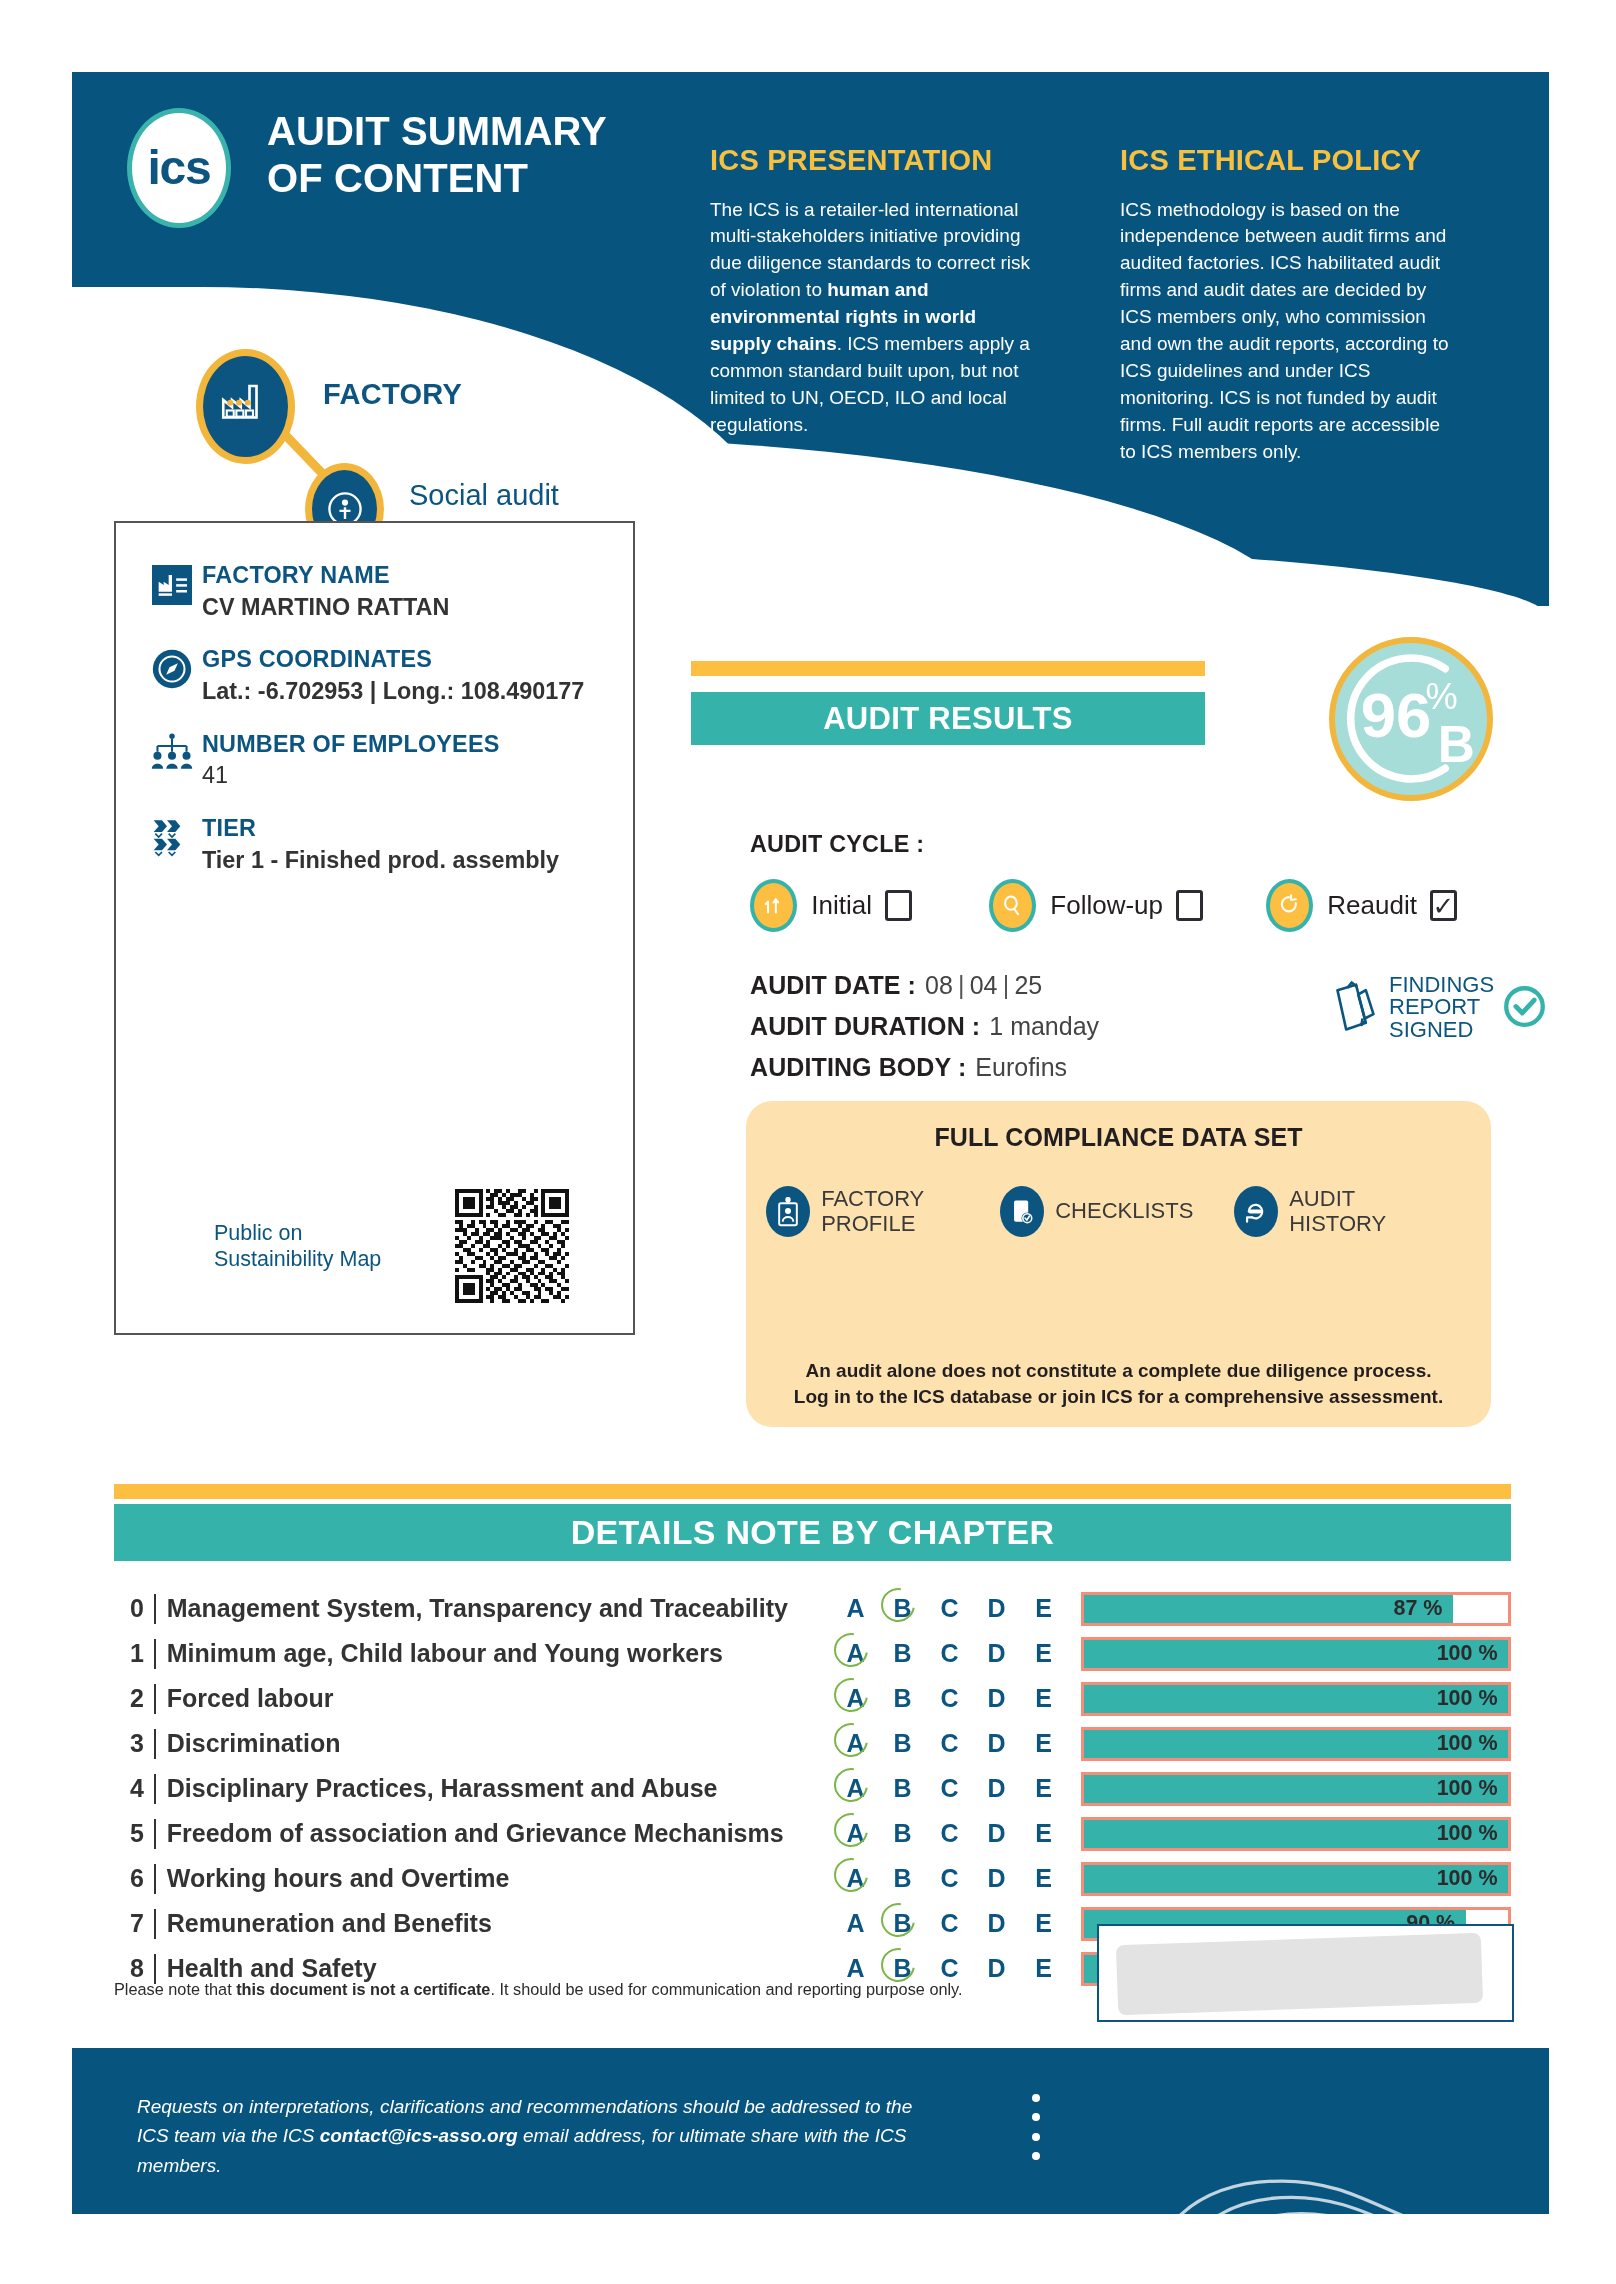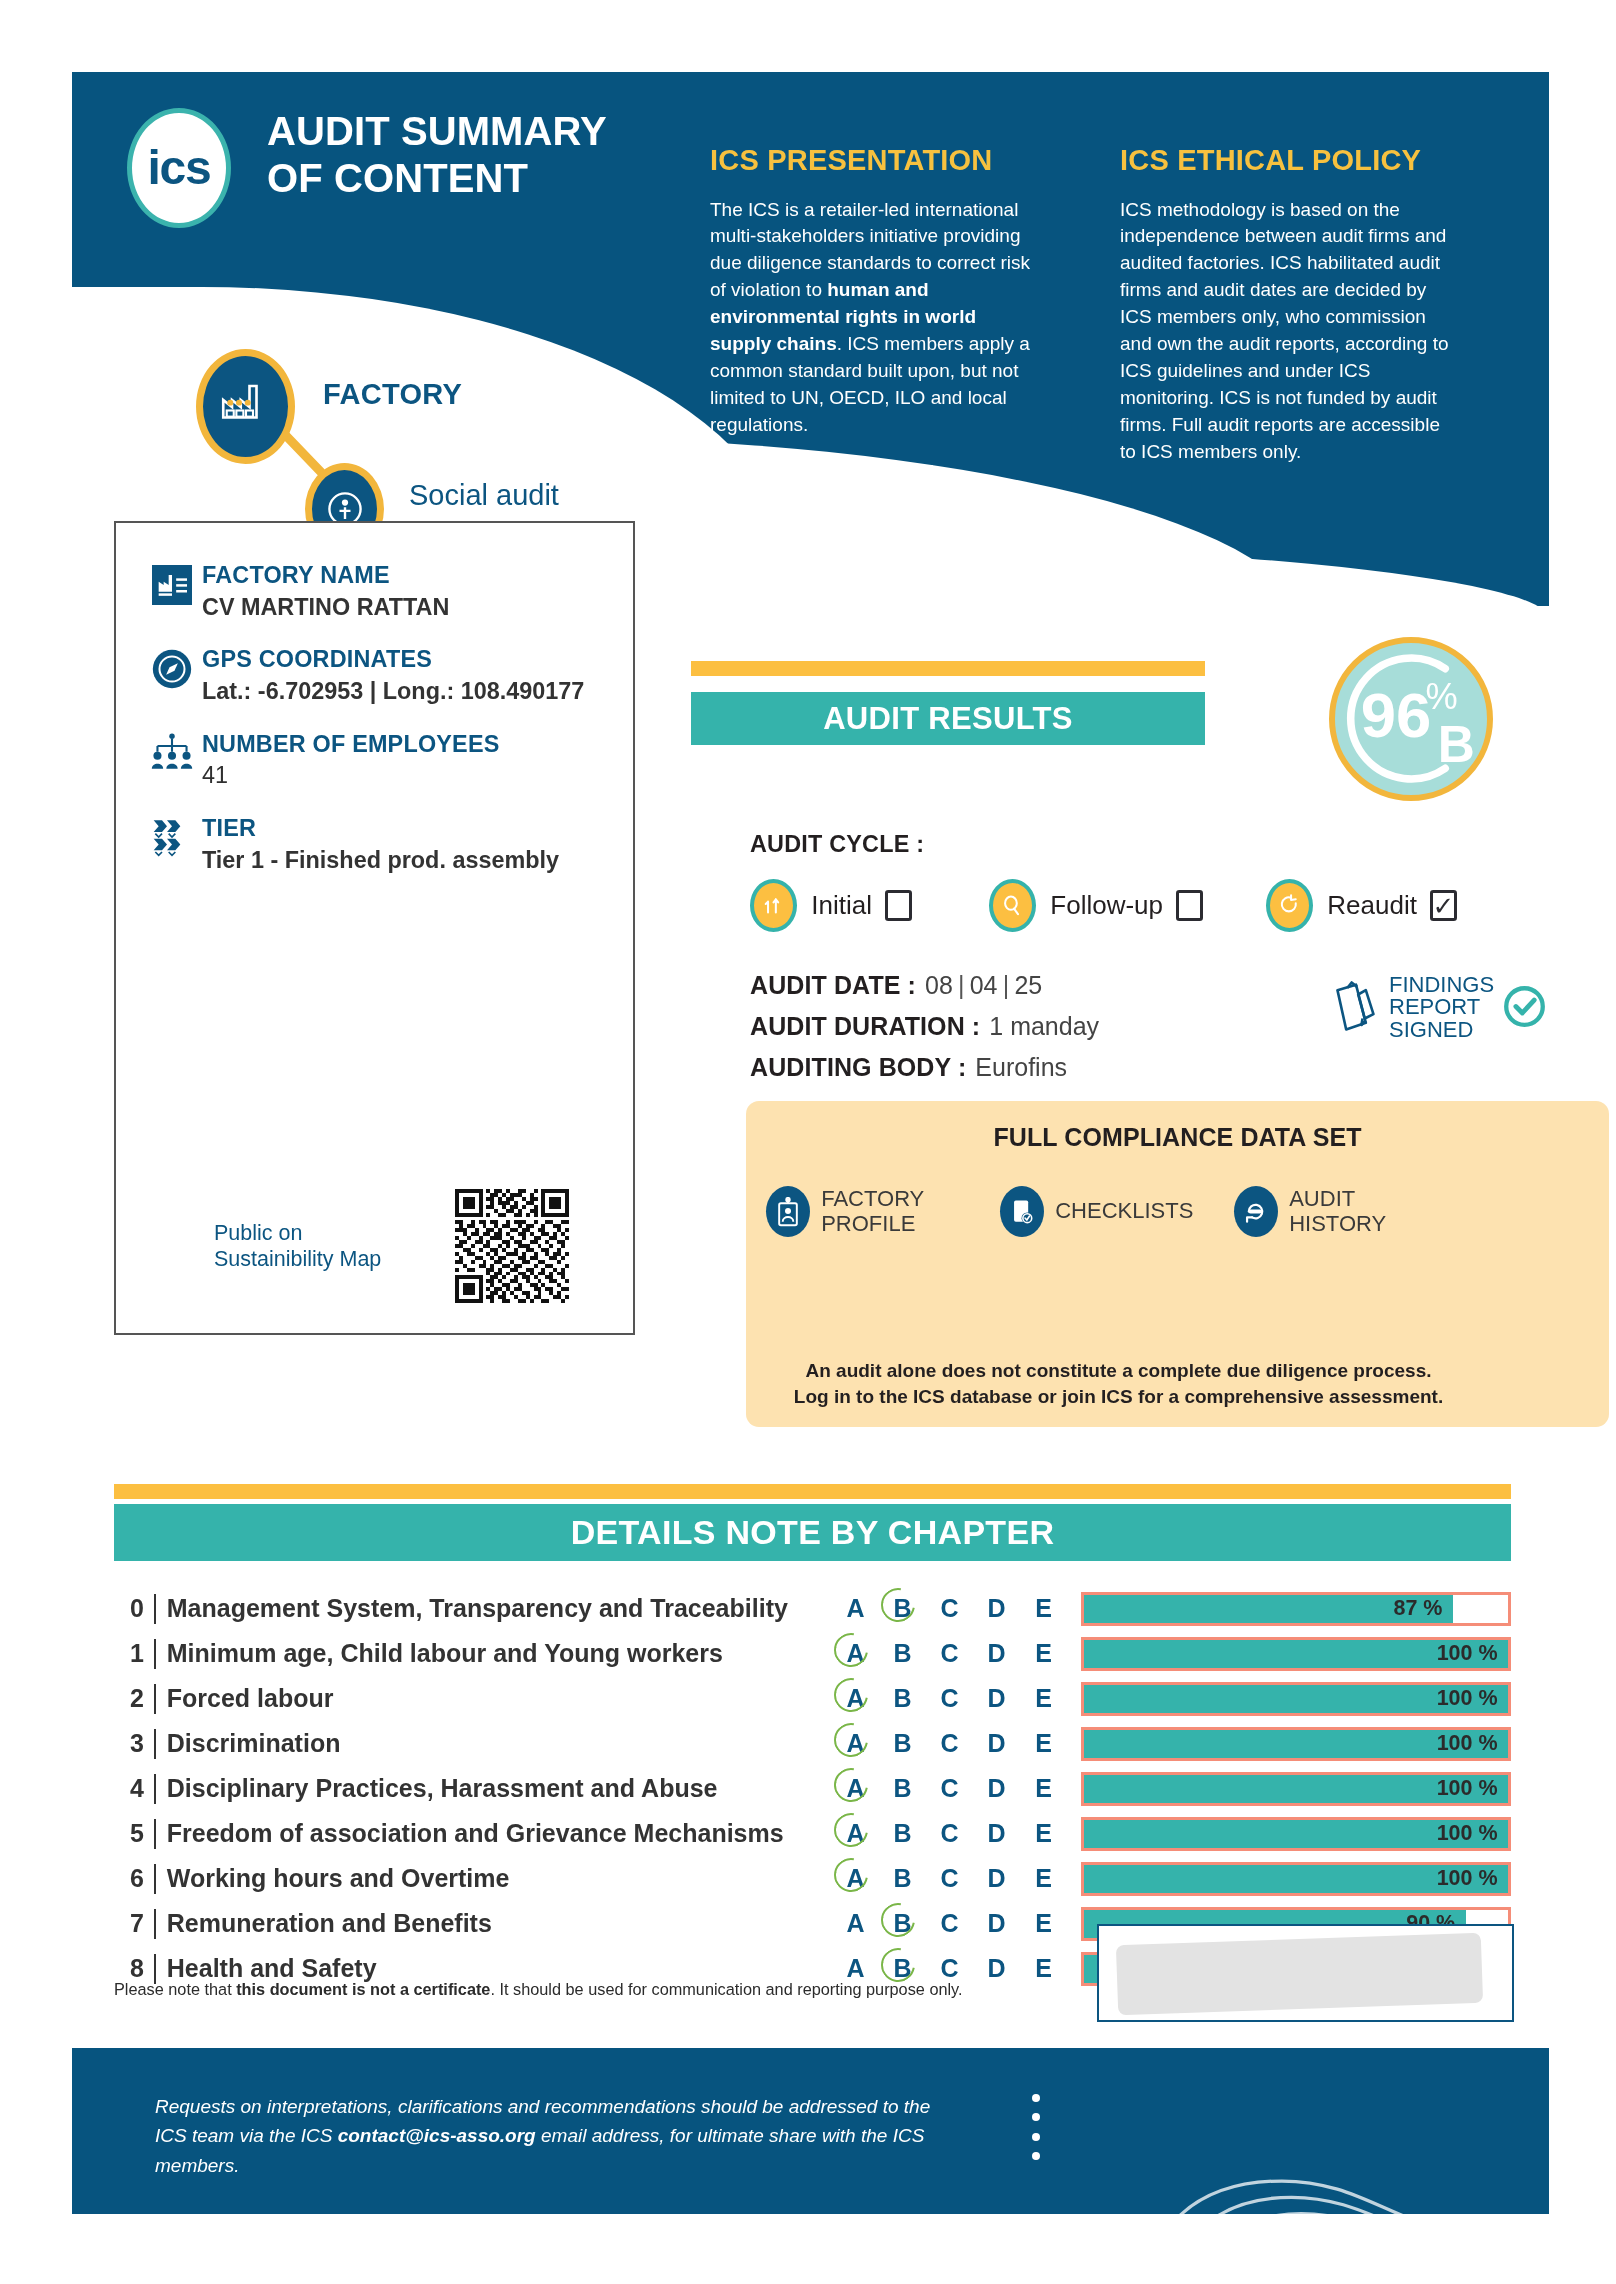--- a/index.html
+++ b/index.html
@@ -88,8 +88,8 @@
   .fcheck{margin-left:9px;}
 
   
-  .fcds{position:absolute;left:674px;top:1029px;width:863px;height:326px;background:#fde2b0;
-      border-radius:13px;}
+  .fcds{position:absolute;left:674px;top:1029px;width:745px;height:326px;background:#fde2b0;
+      border-radius:26px;}
   .fcds-title{text-align:center;color:#231f20;font-size:25px;font-weight:700;padding-top:22px;letter-spacing:0.1px;}
   .fcds-r1{position:absolute;left:19.5px;top:85px;width:706px;display:flex;}
   .fcds-r2{position:absolute;left:78px;top:179px;width:651px;display:flex;}

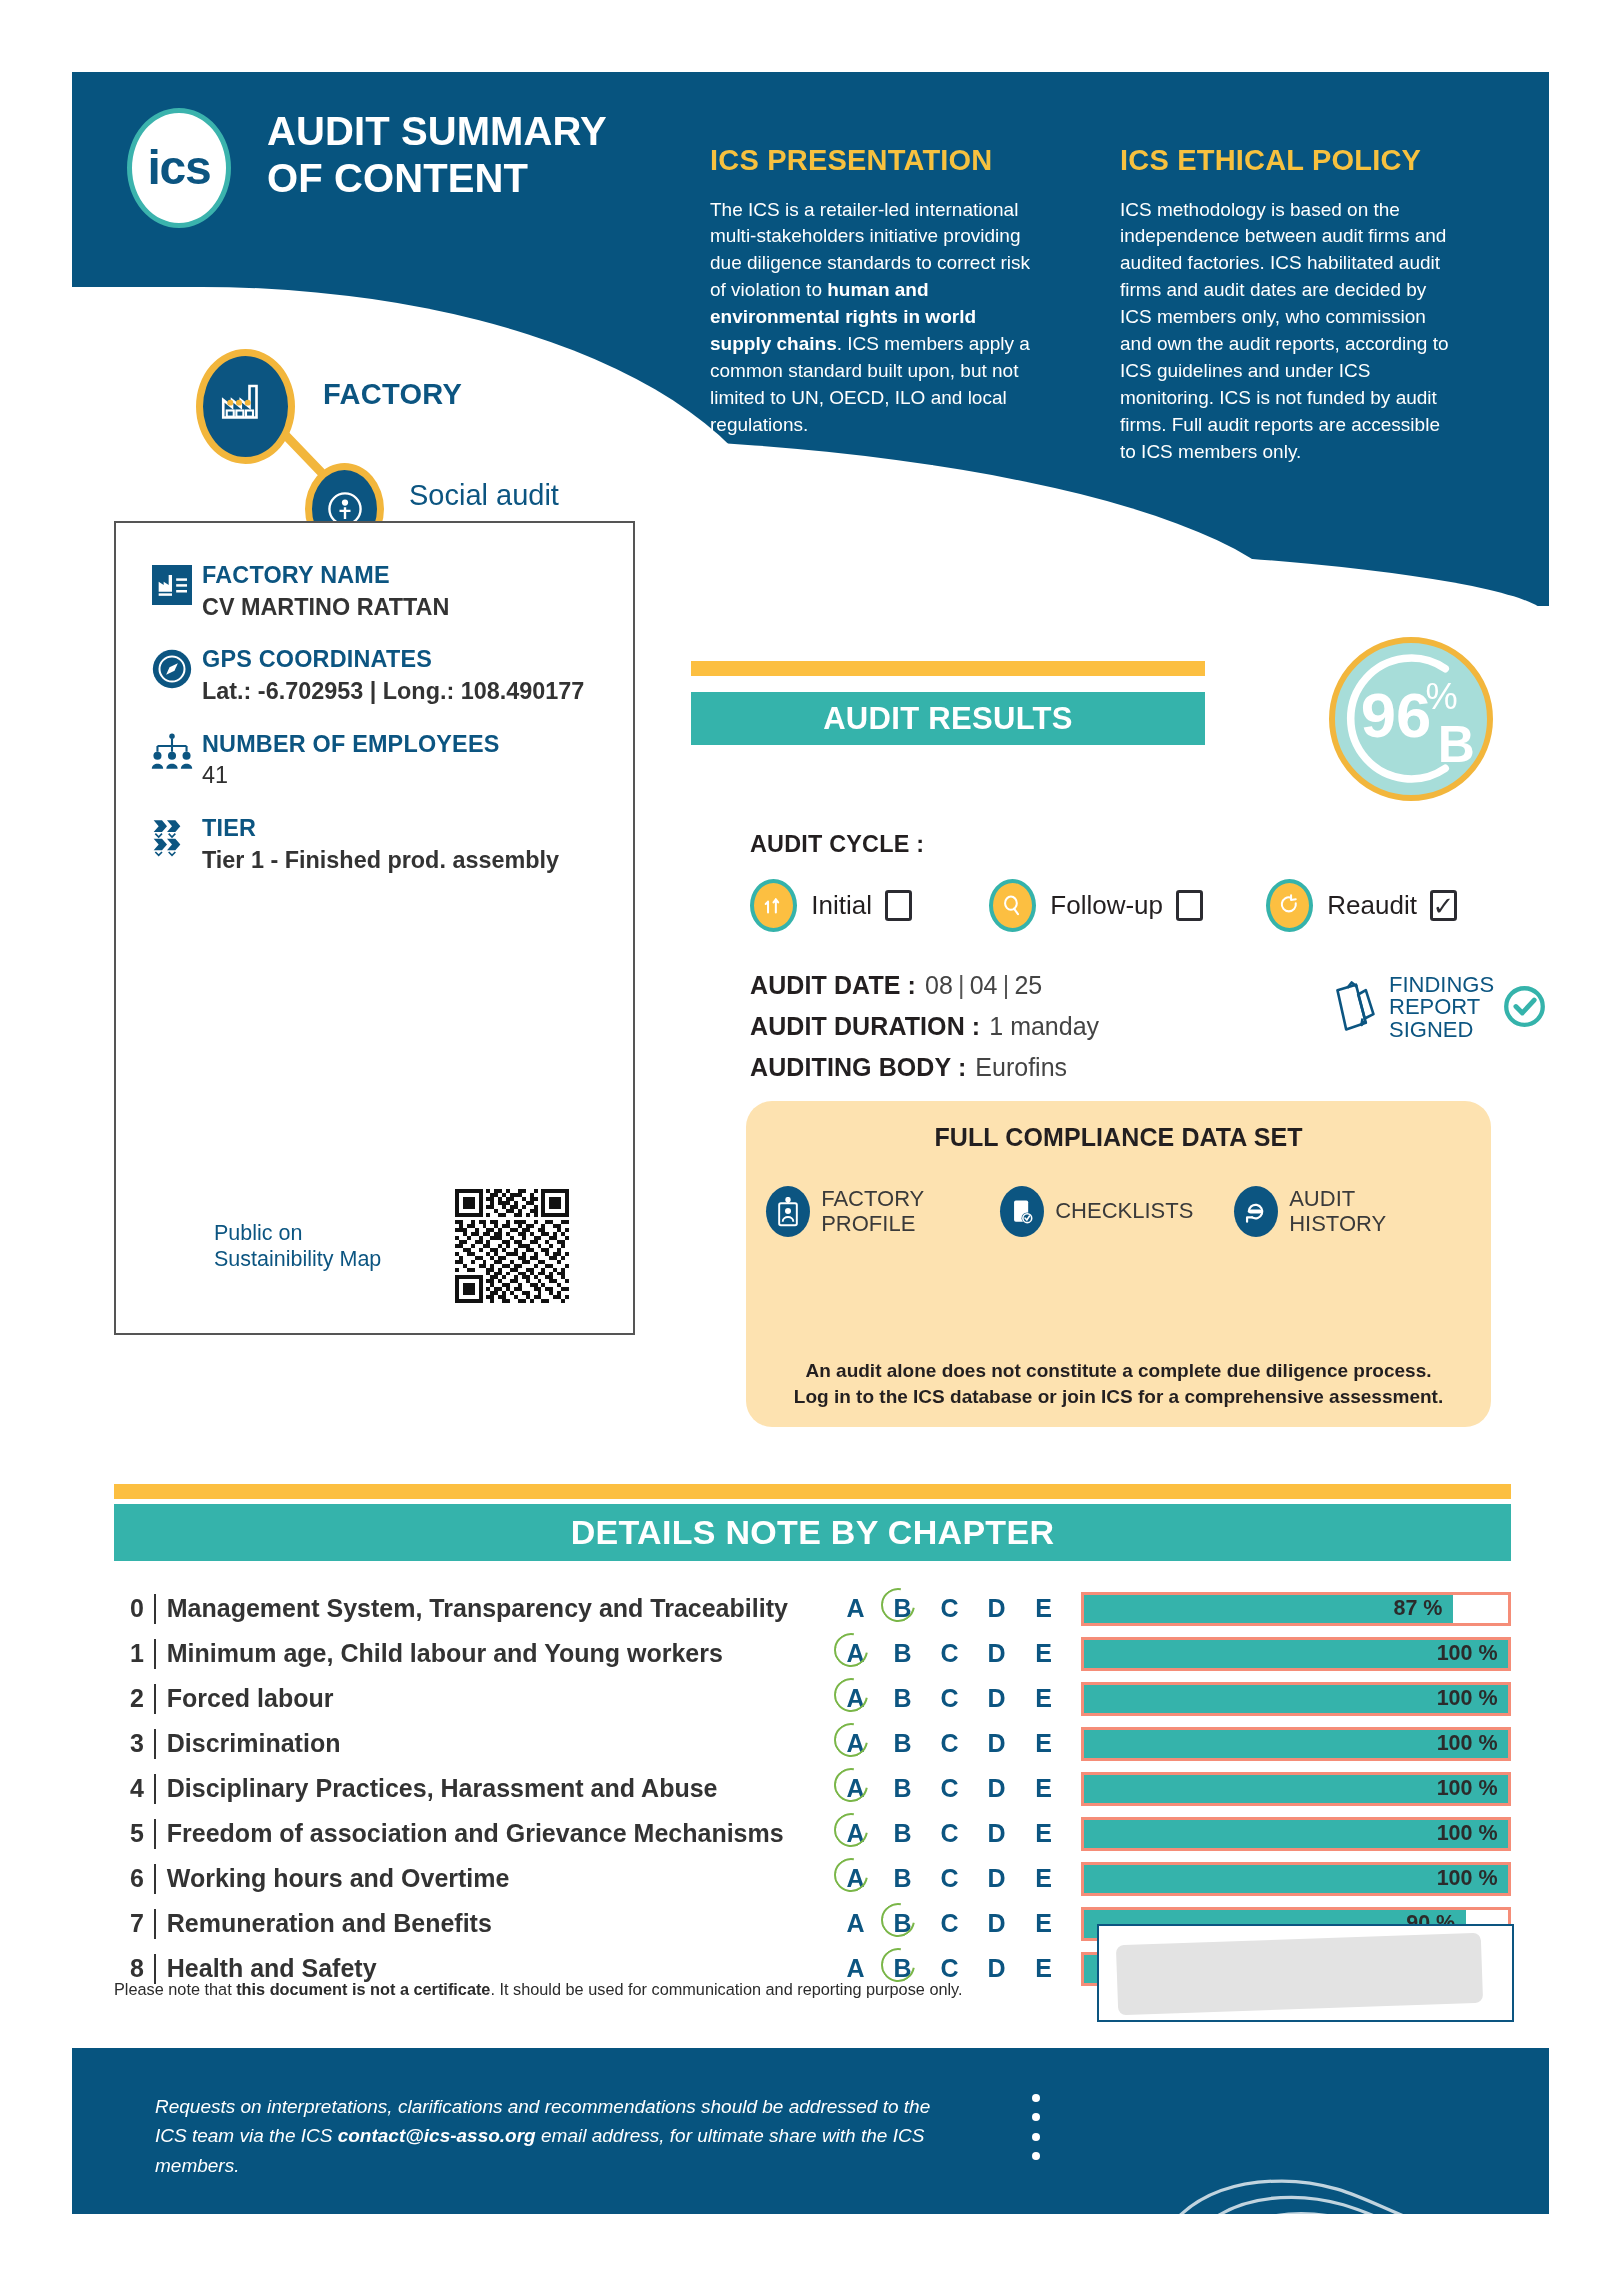--- a/index.html
+++ b/index.html
@@ -131,7 +131,7 @@
 
   
   .footer{position:absolute;left:0;top:1976px;width:1477px;height:166px;background:#07547f;overflow:hidden;}
-  .fleft{position:absolute;left:83px;top:44px;width:801px;color:#fff;font-size:19px;font-style:italic;line-height:1.55;}
+  .fleft{position:absolute;left:65px;top:44px;width:801px;color:#fff;font-size:19px;font-style:italic;line-height:1.55;}
   .fleft b{font-weight:700;}
   .fdots{position:absolute;left:960px;top:46px;}
   .fdot{width:7.8px;height:7.8px;background:#fff;border-radius:50%;margin-bottom:11.7px;}

